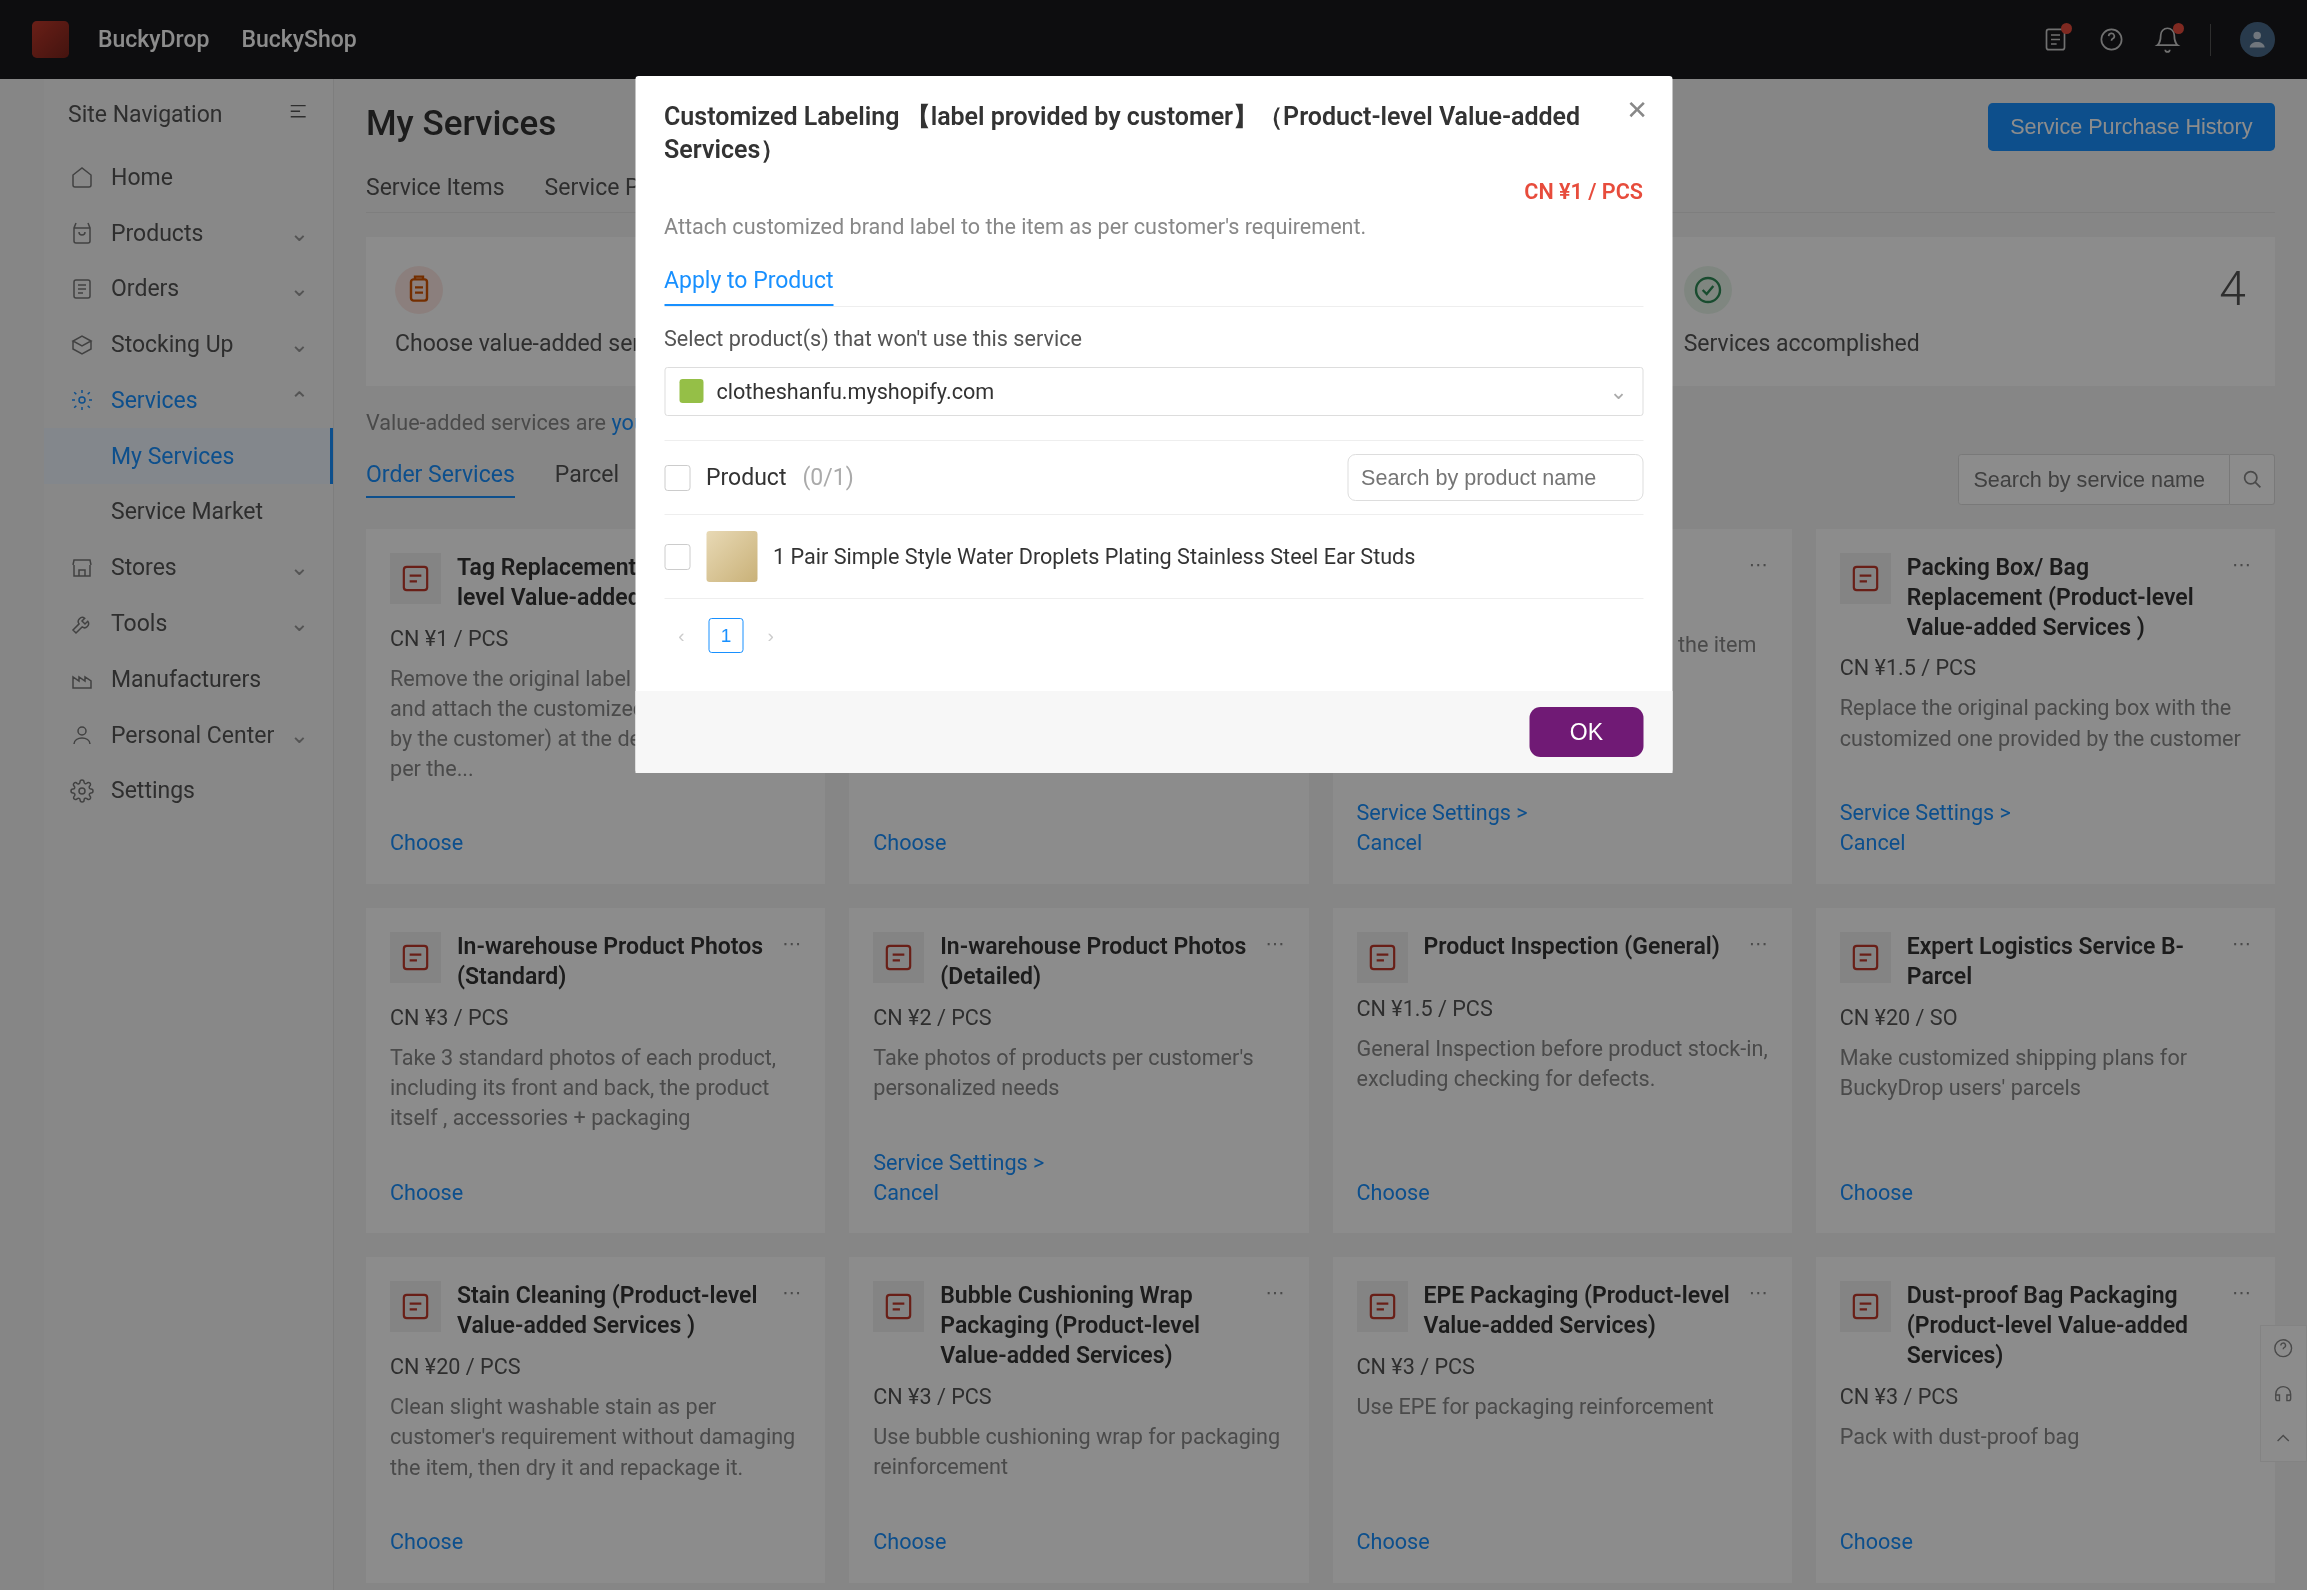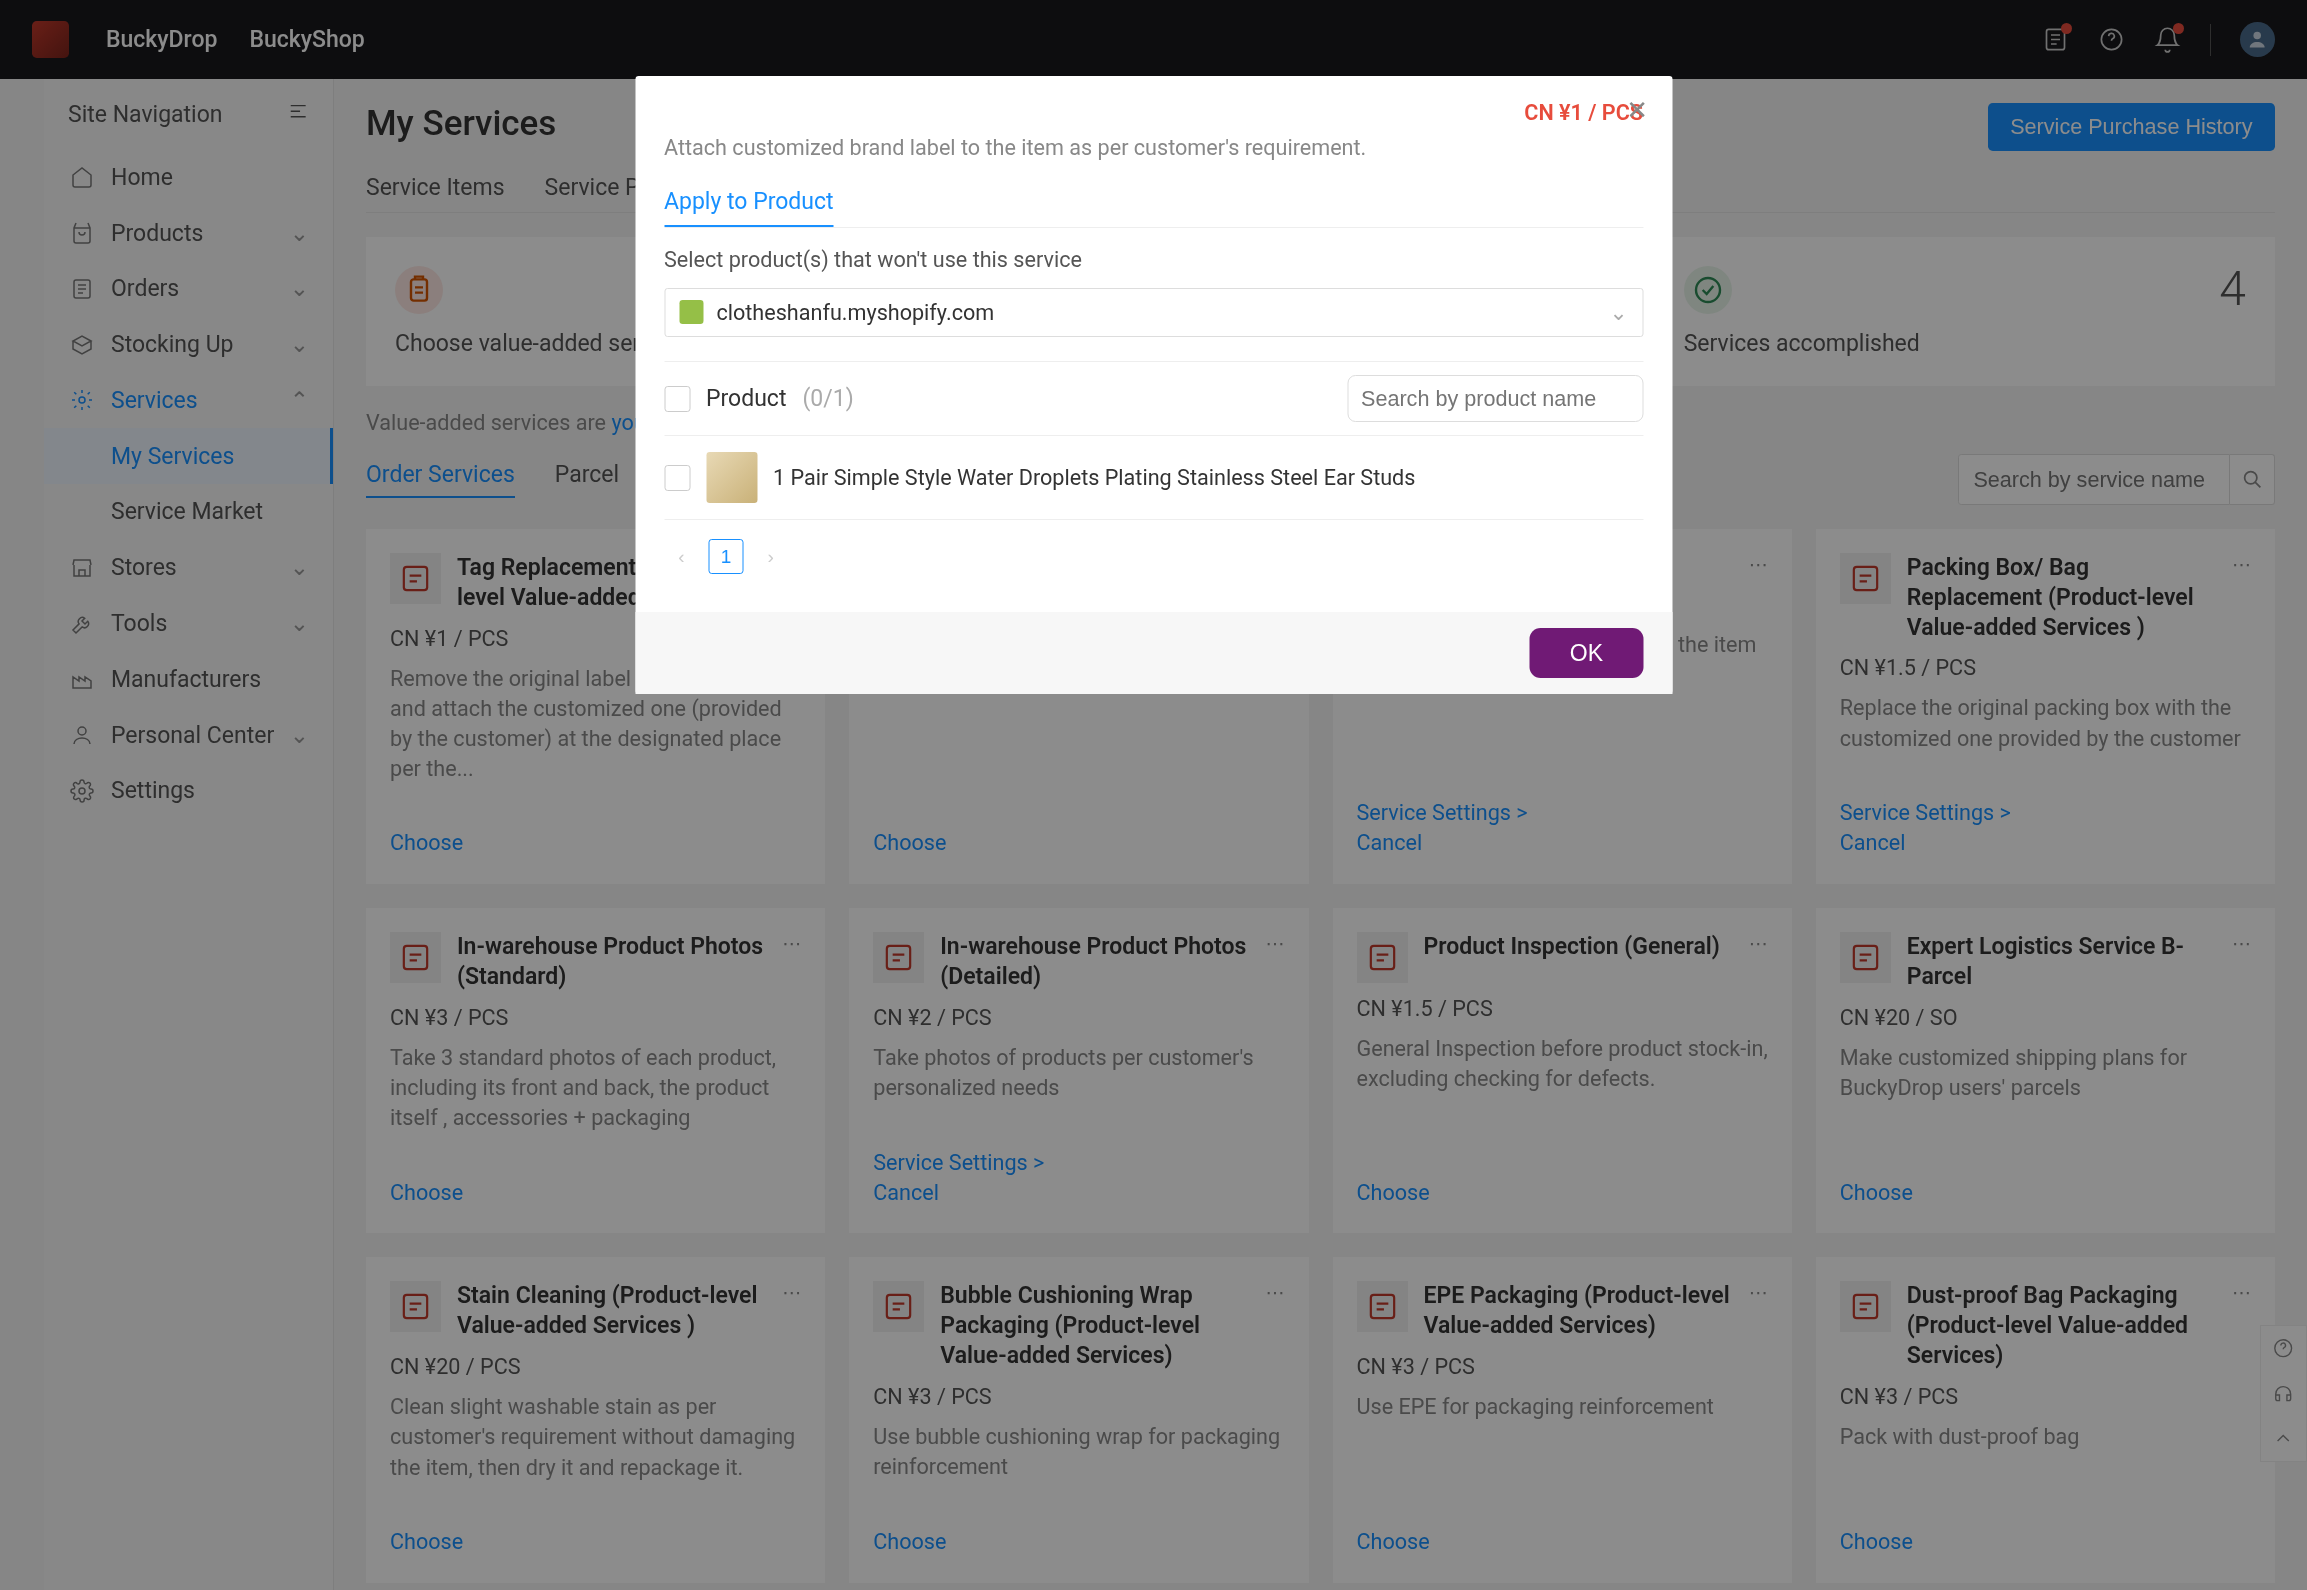--- a/index.html
+++ b/index.html
@@ -6,7 +6,7 @@
 body { font-family: -apple-system, BlinkMacSystemFont, "Segoe UI", Roboto, sans-serif; background: #f5f5f5; color: #333; font-size: 11.2px; width: 2307px; height: 1590px; overflow: hidden; position: relative; }
 
 
-.topbar { background: #19191d; height: 79px; display: flex; align-items: center; padding: 0 32px; color: #fff; gap: 8px; }
+.topbar { background: #19191d; height: 79px; display: flex; align-items: center; padding: 0 32px; color: #fff; }
 .logo { width: 37px; height: 37px; background: linear-gradient(135deg,#c0392b,#7b241c); border-radius: 4.8px; margin-right: 29px; }
 .brand-links { display: flex; gap: 32px; }
 .brand-links span { font-size: 23px; font-weight: 500; color: #fff; }

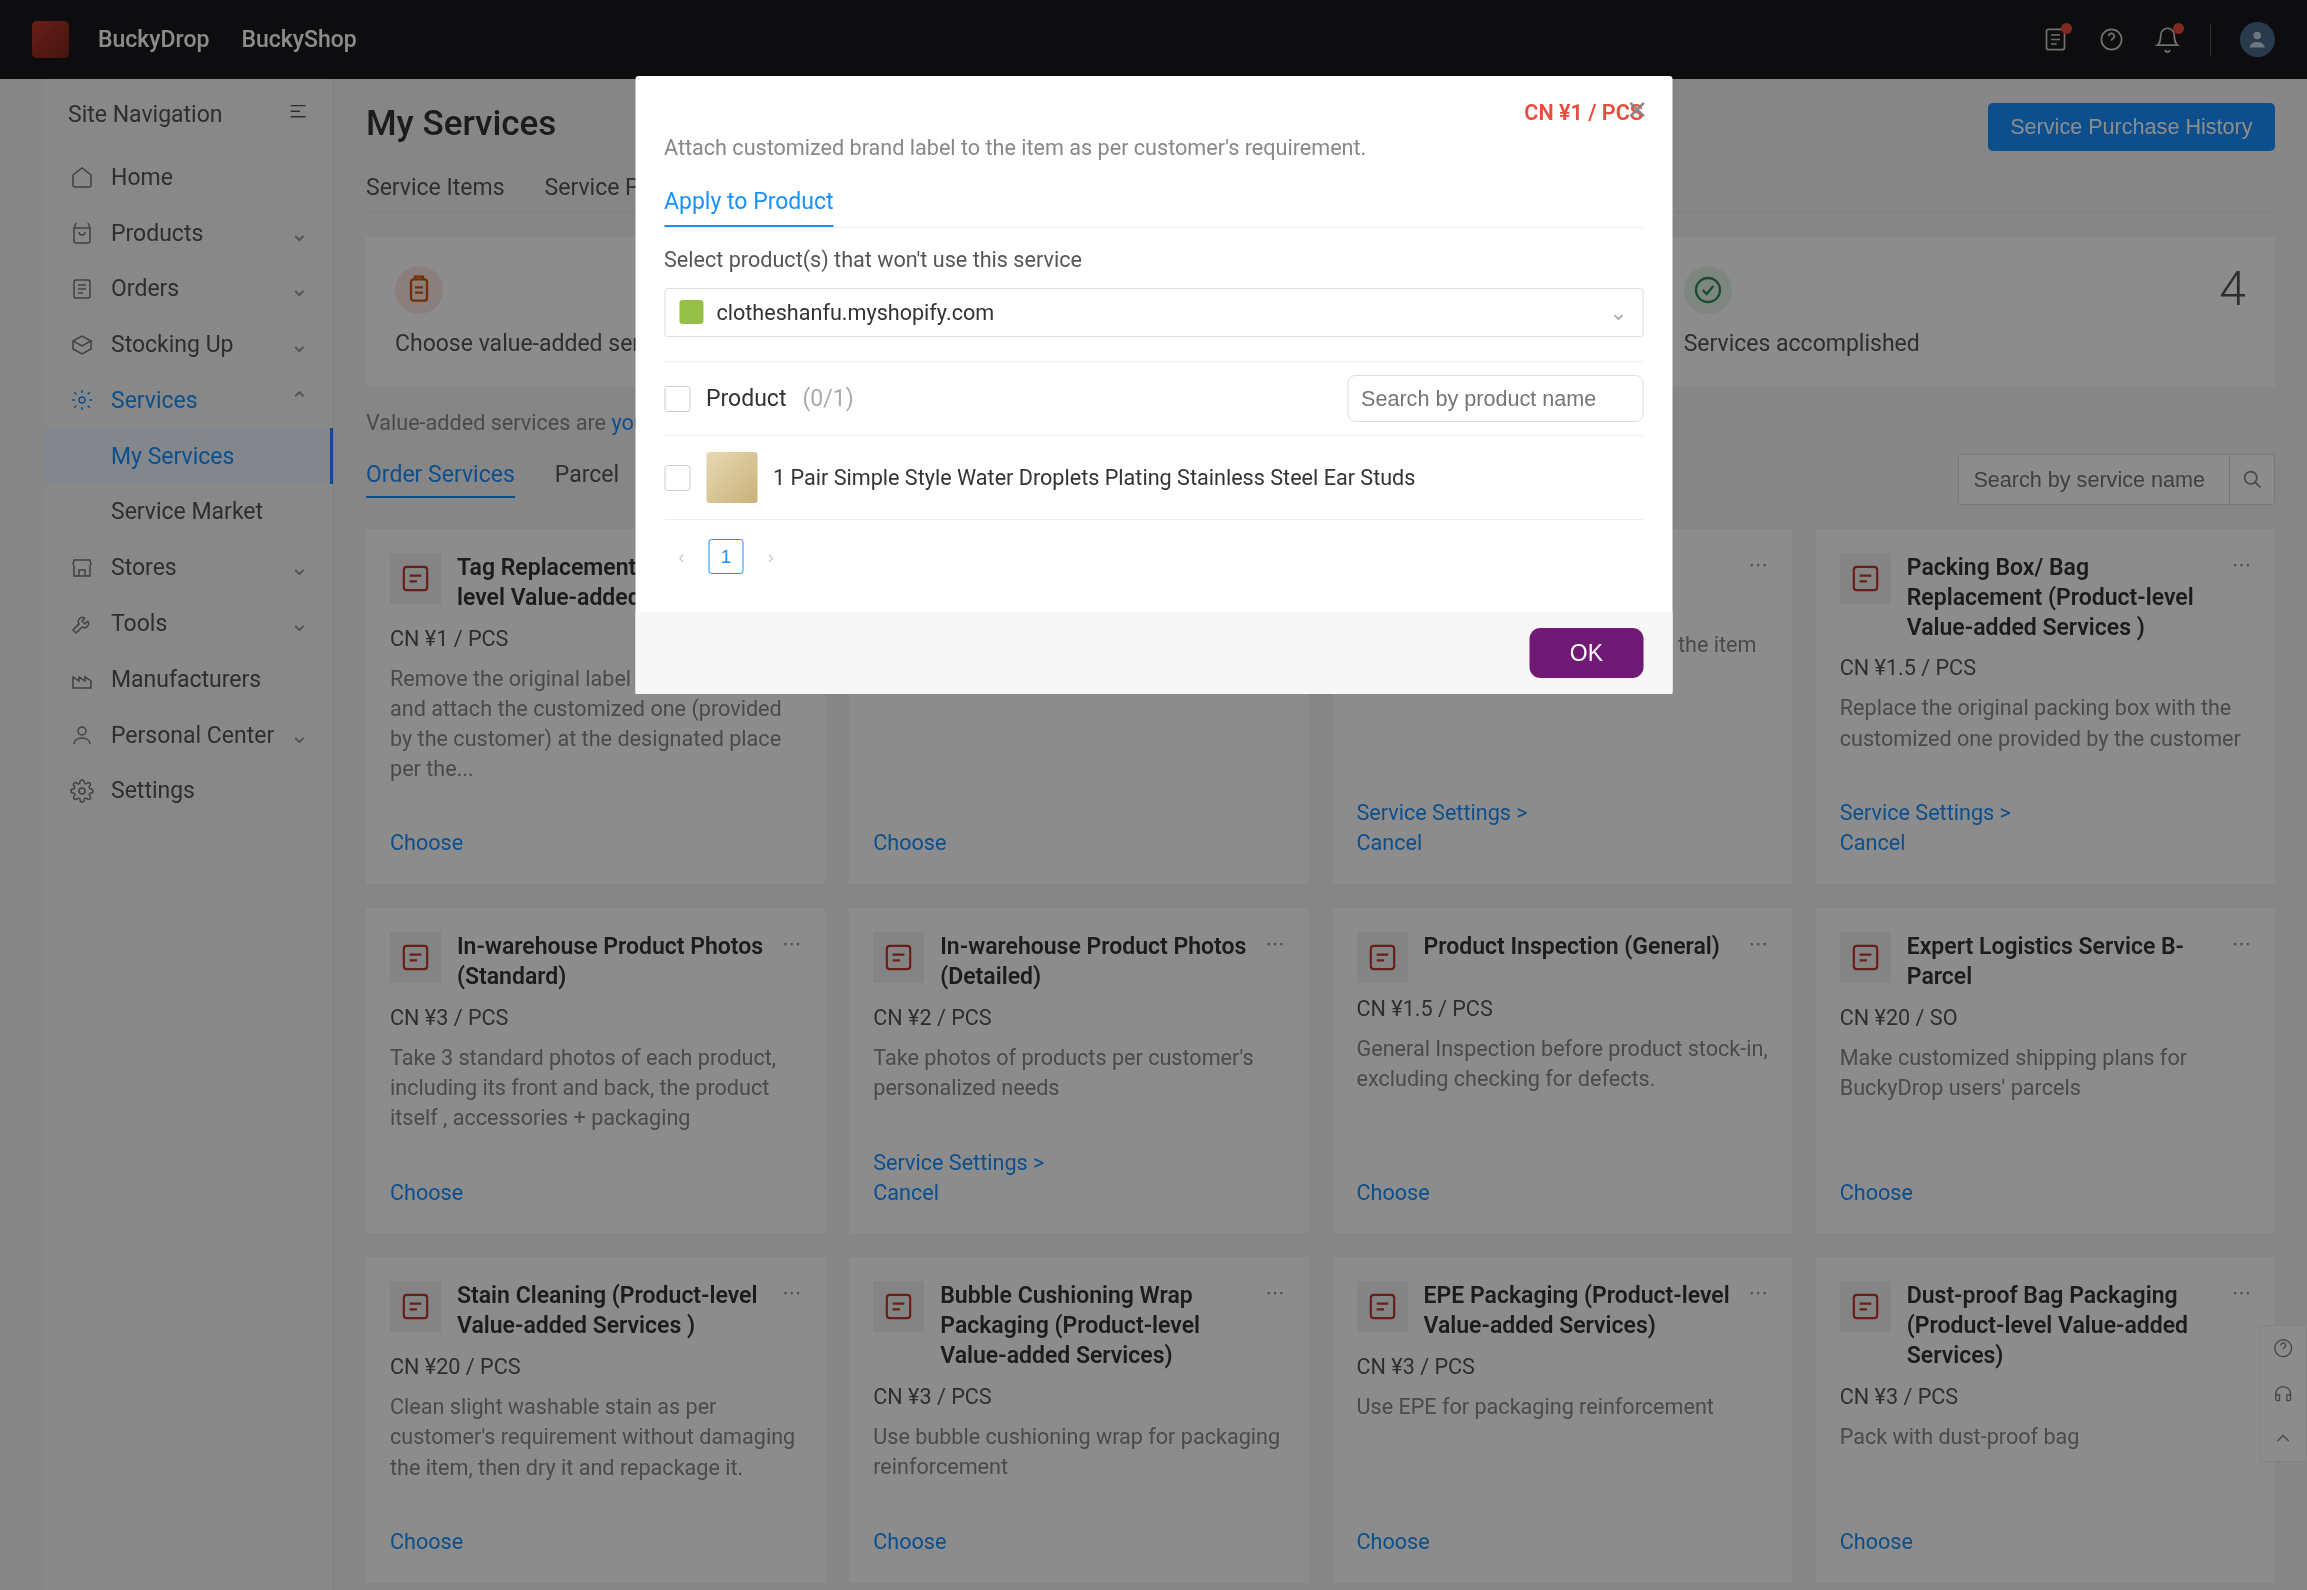--- a/index.html
+++ b/index.html
@@ -543,6 +543,7 @@
   <button class="modal-close">✕</button>
   <div class="modal-head">
     <div class="modal-title-row">
+      <span class="modal-title">Customized Labeling 【label provided by customer】（Product-level Value-added Services）</span>
       <span class="modal-price">CN ¥1 / PCS</span>
     </div>
     <div class="modal-sub">Attach customized brand label to the item as per customer's requirement.</div>

